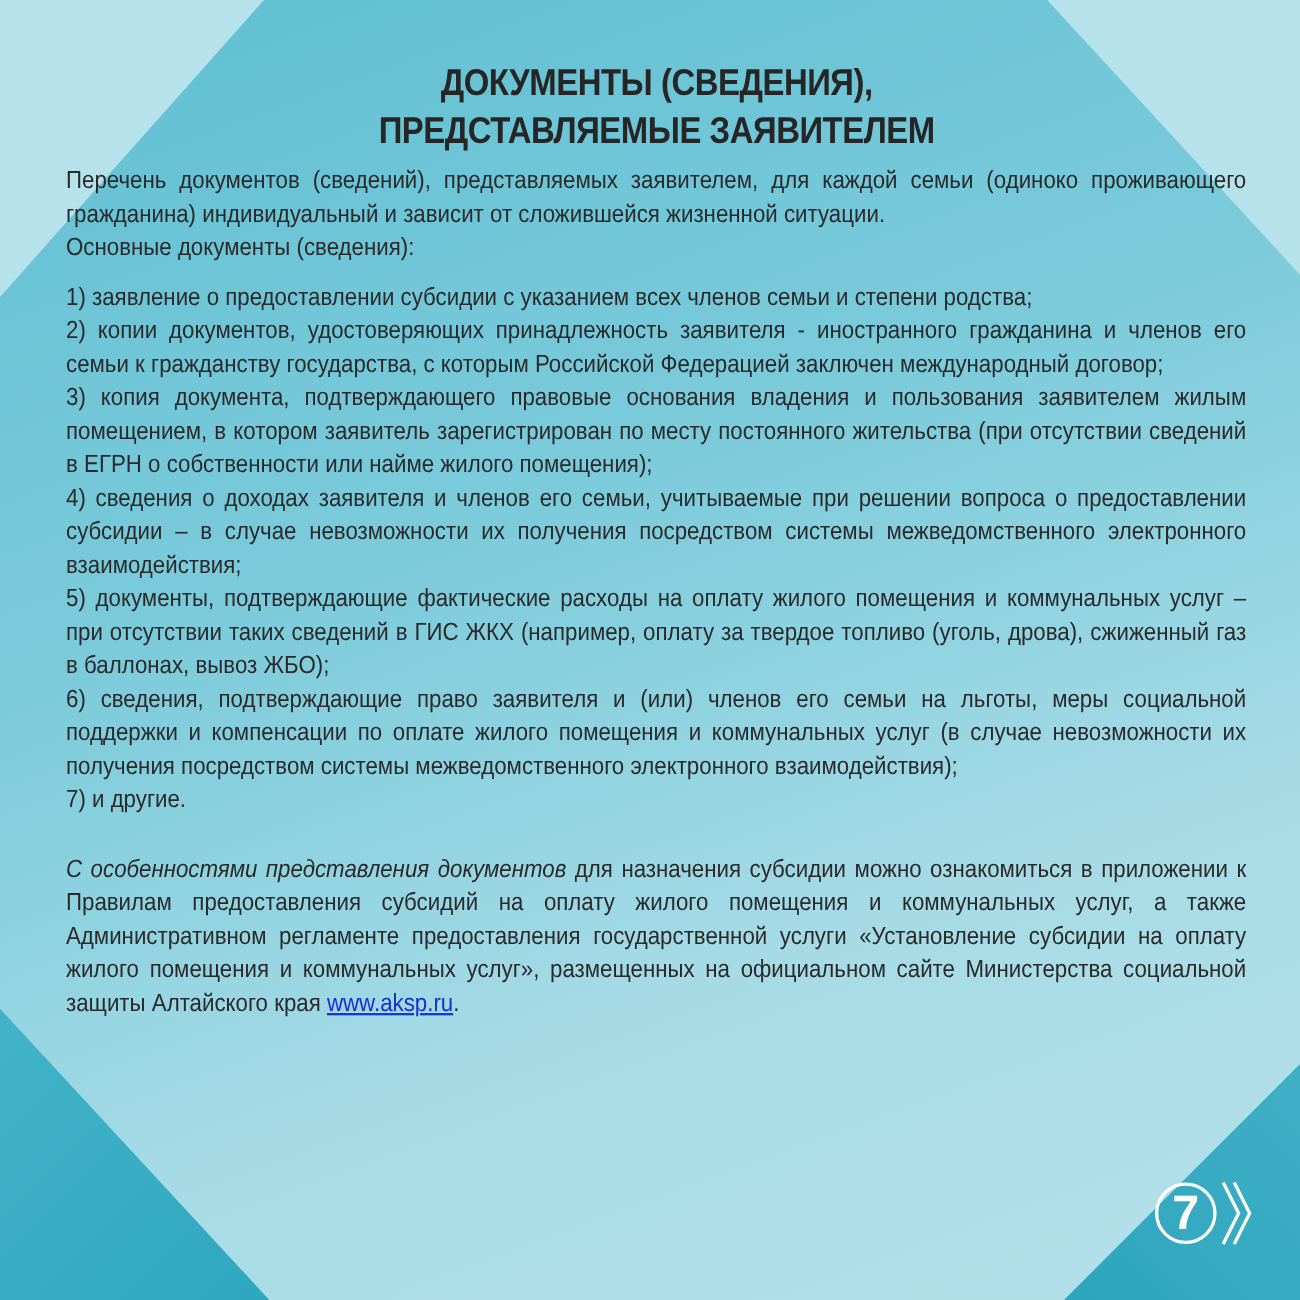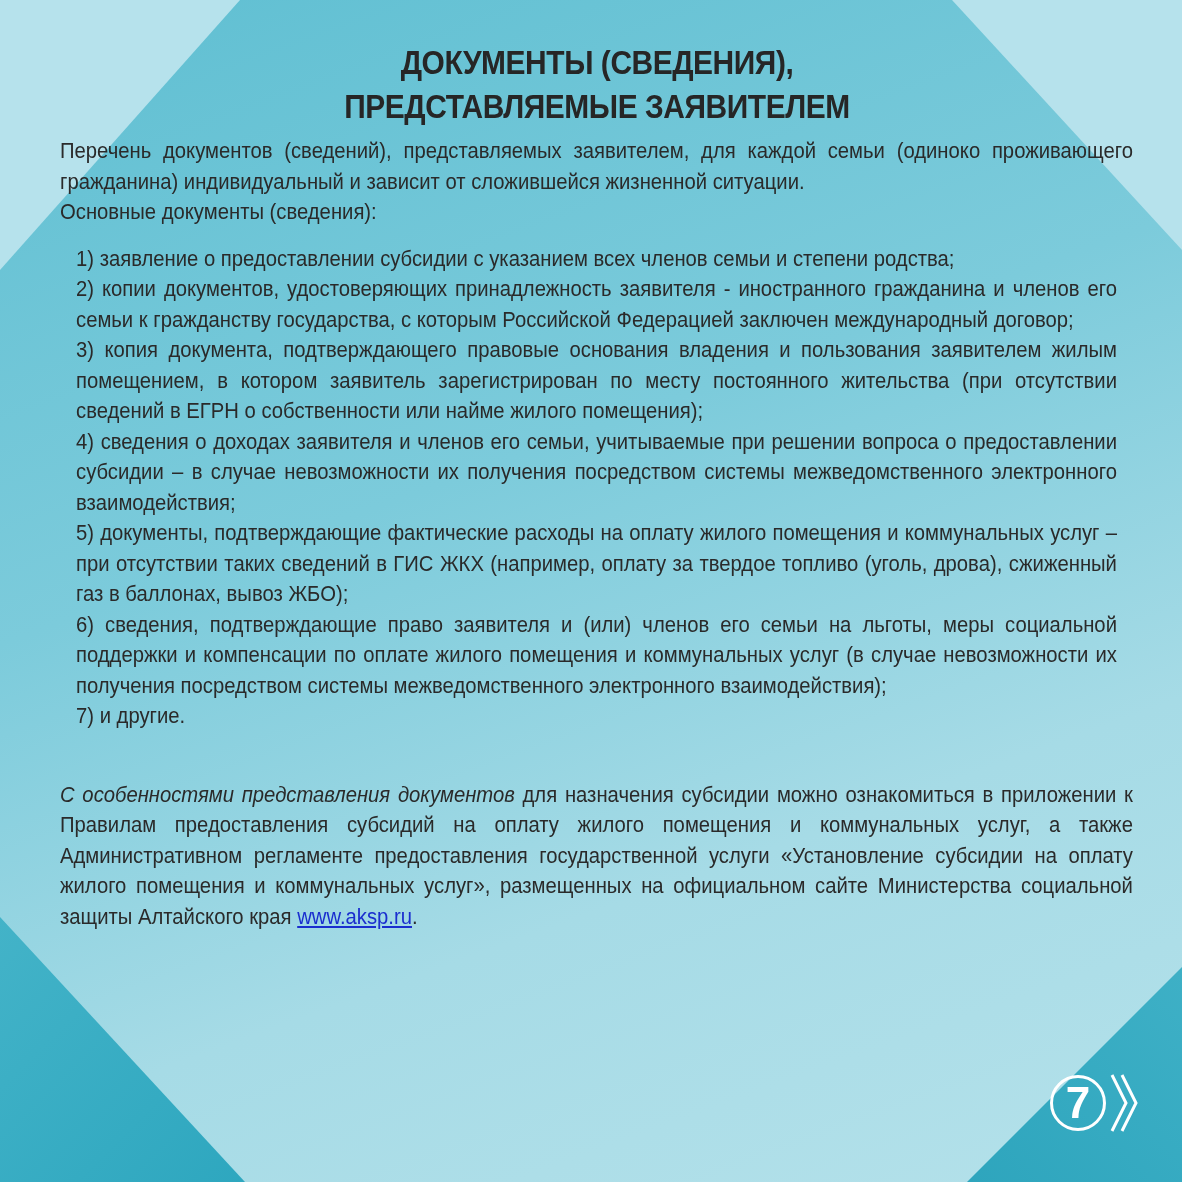--- a/index.html
+++ b/index.html
@@ -30,7 +30,7 @@
     background: linear-gradient(225deg, #3eb0c6, #2ea5bd);
     clip-path: polygon(100% 0, 100% 100%, 0 100%);
   }
-  .content { position: absolute; left: 60px; top: 40px; width: 1074px; }
+  .content { position: absolute; left: 60px; top: 53px; width: 1074px; }
   .title {
     text-align: center; font-weight: bold; font-size: 34px; line-height: 44px;
     letter-spacing: -0.5px; color: #262626; margin: 0 0 8px 0;

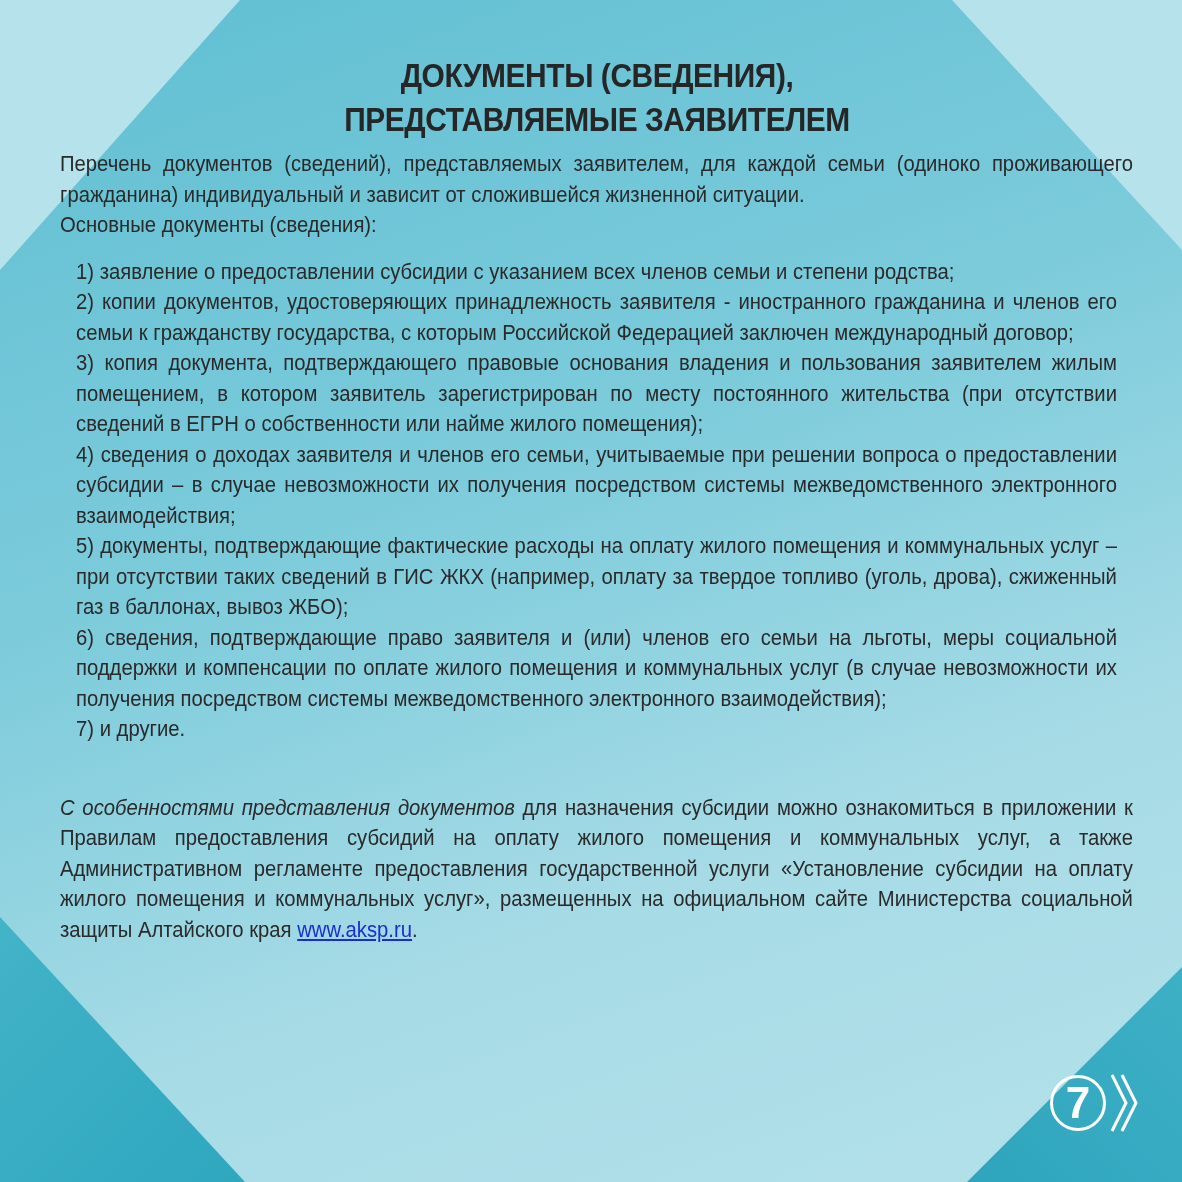--- a/index.html
+++ b/index.html
@@ -43,7 +43,7 @@
     transform: scaleX(0.9); transform-origin: left; width: 111%;
   }
   .intro { margin-bottom: 14px; }
-  .list { margin: 16px; padding: 0; list-style: none; }
+  .list { margin: 0; padding: 0; list-style: none; }
   .list li { font-size: 22.5px; line-height: 30.5px; }
   .gap { height: 32px; }
   .footer-note em { font-style: italic; }

